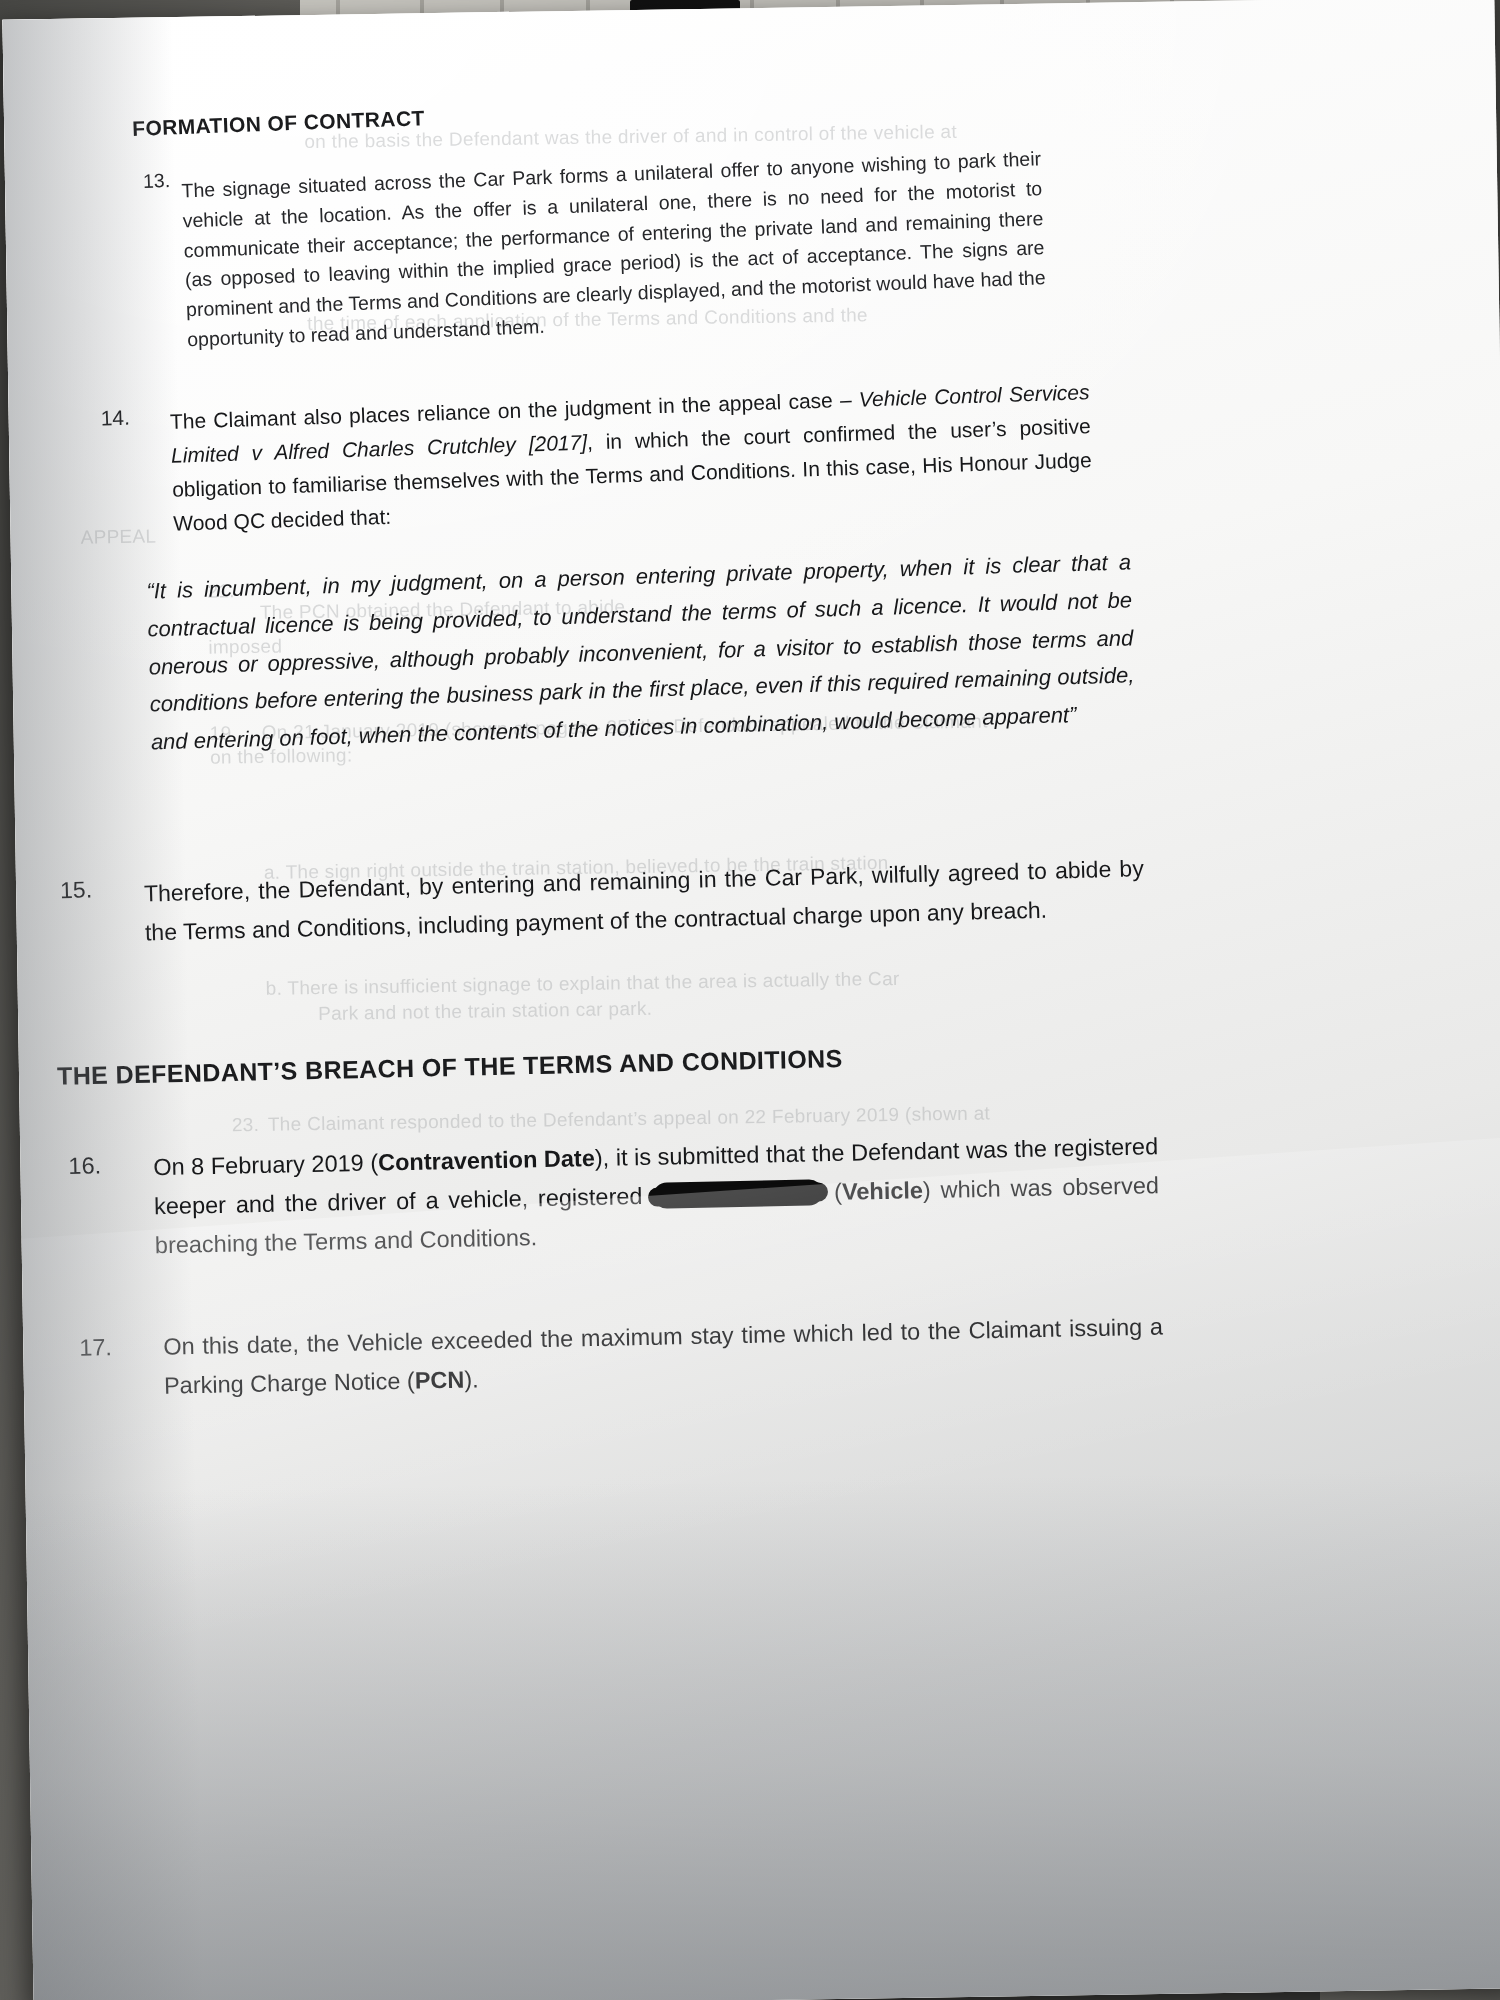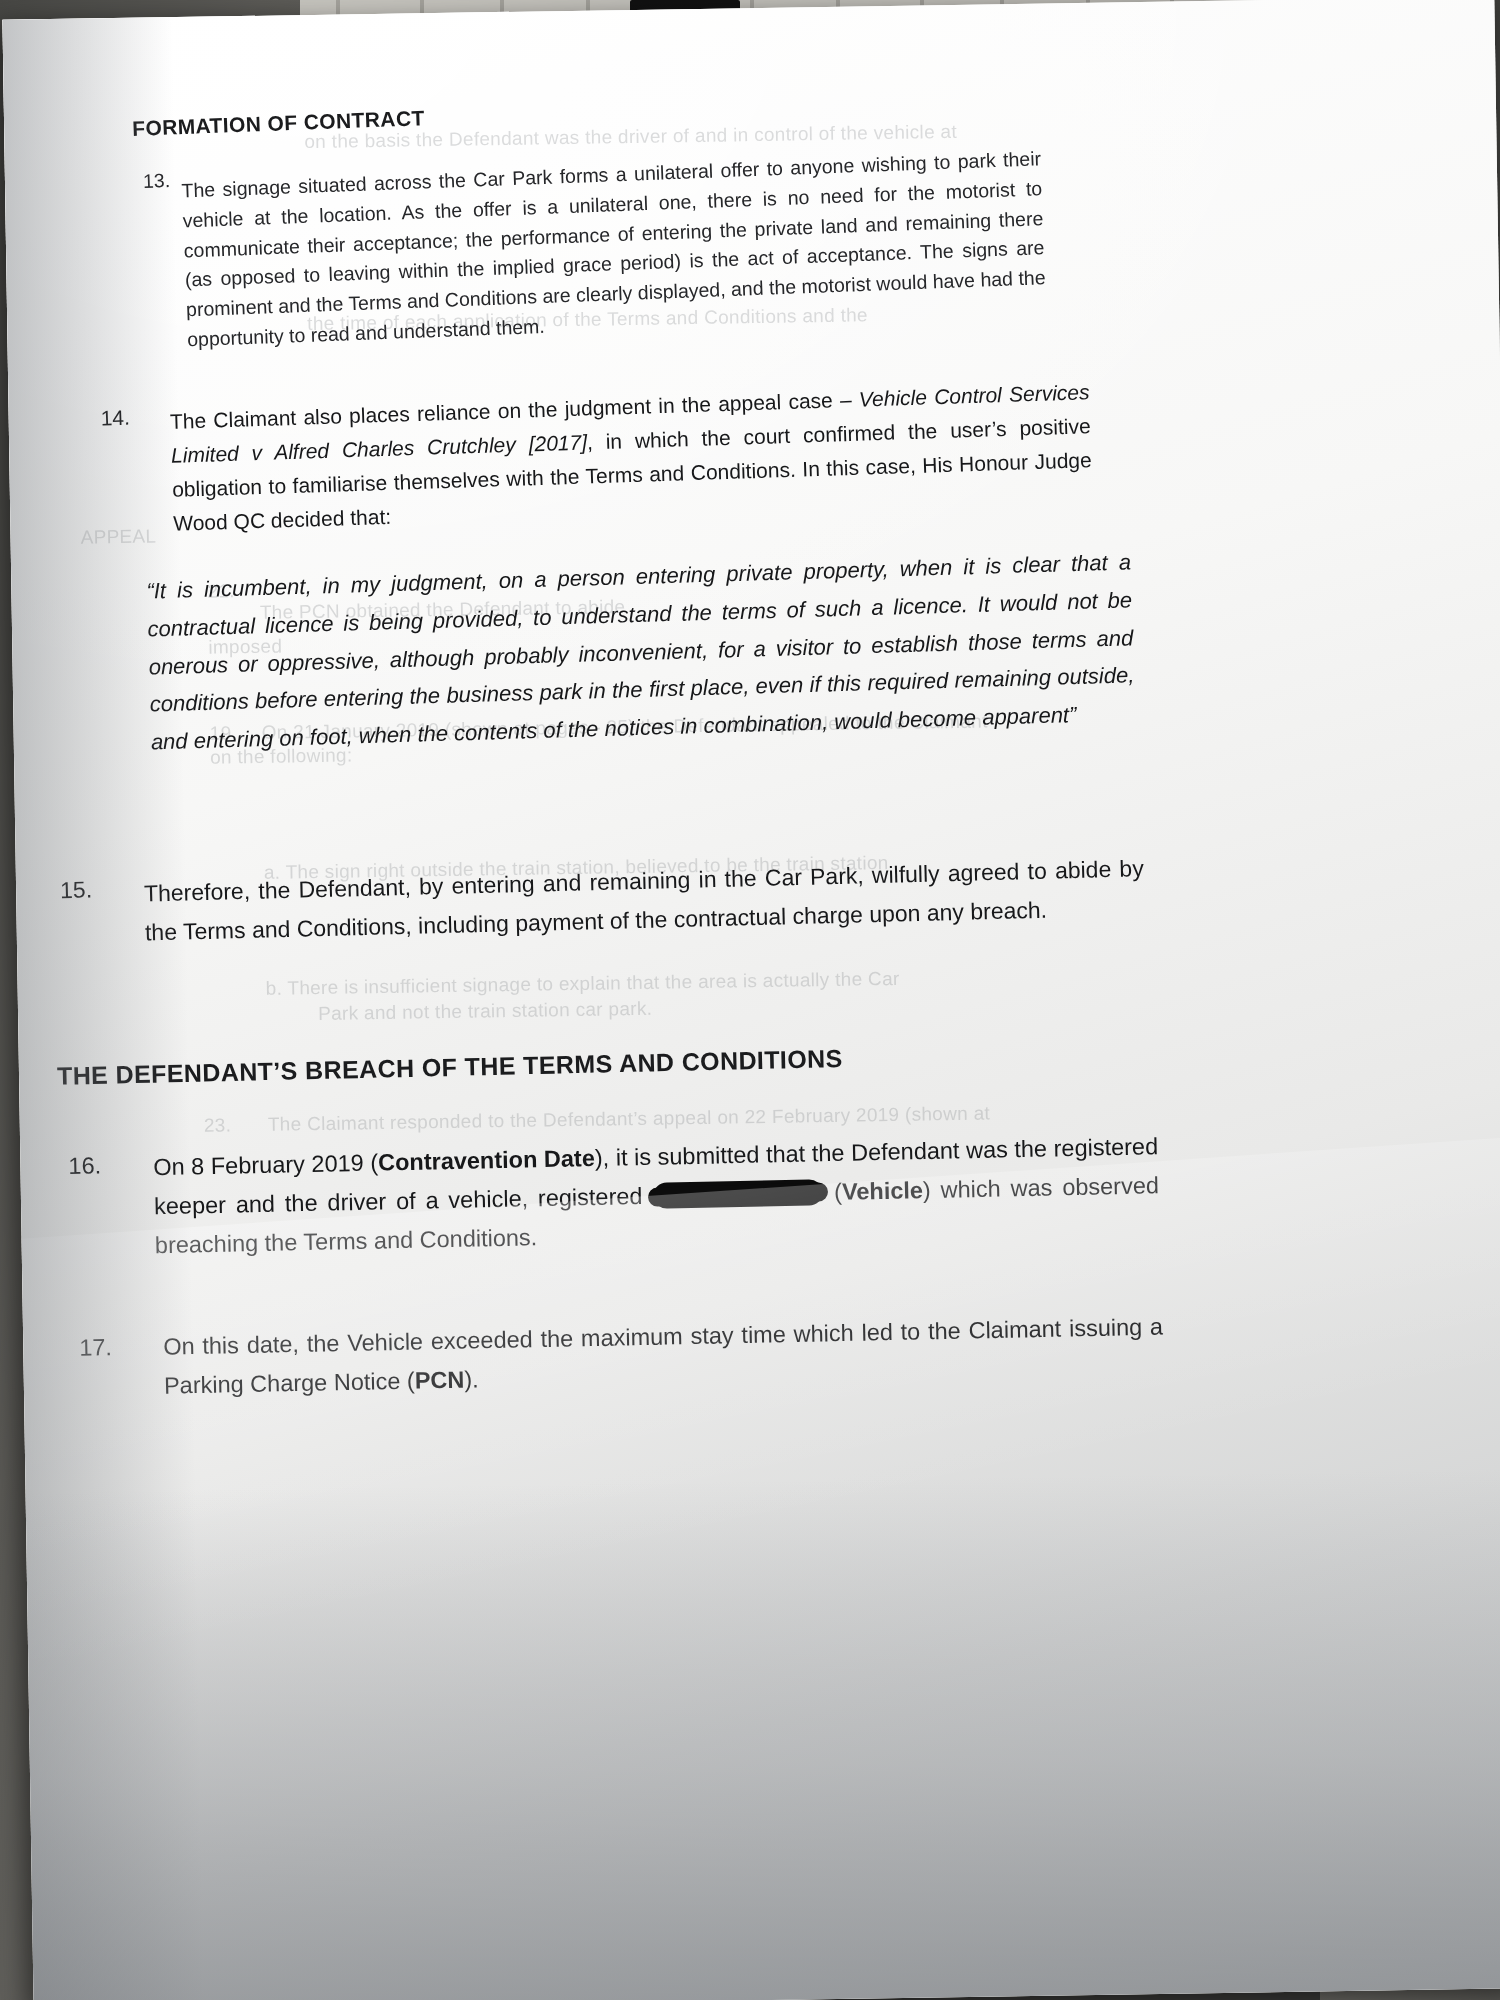--- a/index.html
+++ b/index.html
@@ -270,7 +270,7 @@
         <div class="bleed" style="left: 248px; top: 846px;">a.  The sign right outside the train station, believed to be the train station</div>
         <div class="bleed" style="left: 248px; top: 962px;">b.  There is insufficient signage to explain that the area is actually the Car</div>
         <div class="bleed" style="left: 300px; top: 988px;">Park and not the train station car park.</div>
-        <div class="bleed" style="left: 184px; top: 1098px;">23.</div>
+        <div class="bleed" style="left: 212px; top: 1098px;">23.</div>
         <div class="bleed" style="left: 248px; top: 1098px;">The Claimant responded to the Defendant’s appeal on 22 February 2019 (shown at</div>
         <div class="bleed" style="left: 300px; top: 116px;">on the basis the Defendant was the driver of and in control of the vehicle at</div>
         <div class="bleed" style="left: 300px; top: 298px;">the time of each application of the Terms and Conditions and the</div>

